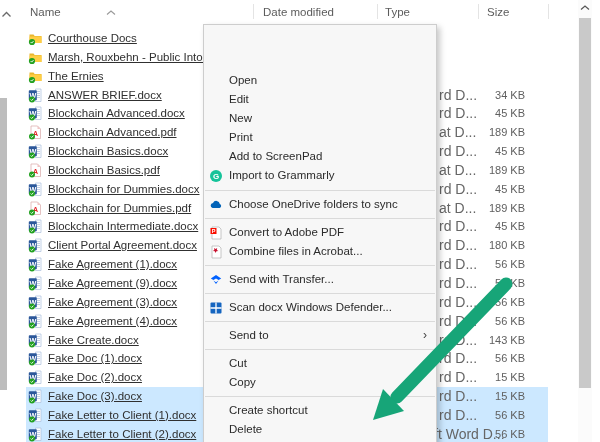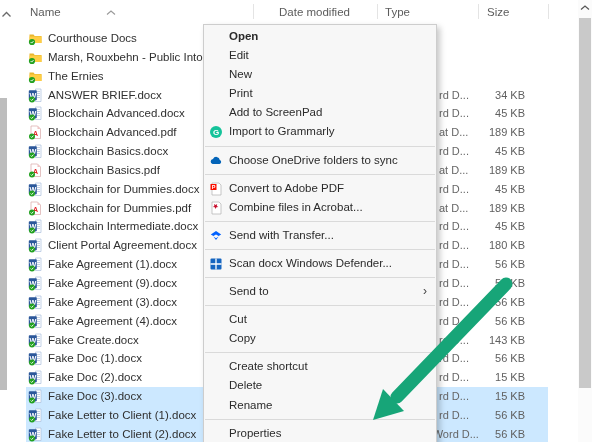--- a/index.html
+++ b/index.html
@@ -58,7 +58,7 @@
           <polyline points="1,4.5 5,1 9,4.5" fill="none" stroke="#9a9a9a" stroke-width="1.1"></polyline>
         </svg>
     </span>
-    <span class="col-label" style="left:279px">Date modified</span>
+    <span class="col-label" style="left:263px">Date modified</span>
     <span class="col-label" style="left:385px">Type</span>
     <span class="col-label" style="left:487px">Size</span>
     <span class="col-sep" style="left:253px"></span>

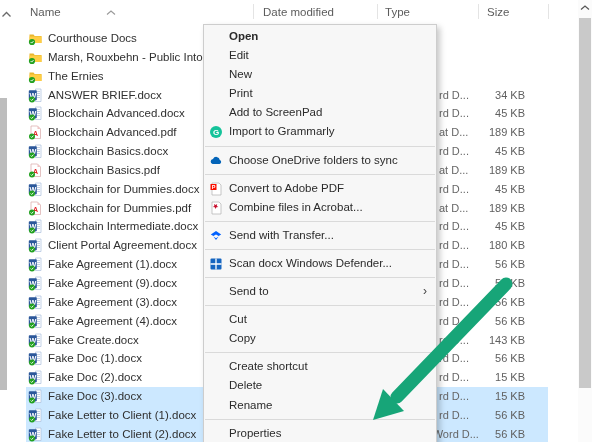--- a/index.html
+++ b/index.html
@@ -17,7 +17,7 @@
   .row.selected{background:#cce8ff;}
   .file-icon{position:absolute;left:2px;top:2px;width:15px;height:15px;}
   .file-icon svg{display:block;}
-  .cell-name{position:absolute;left:22px;top:0;line-height:18.85px;white-space:nowrap;color:#303030;}
+  .cell-name{position:absolute;left:22px;top:0;line-height:18.85px;white-space:nowrap;color:#303030;text-decoration:underline;}
   .cell-date{position:absolute;left:232px;top:0;line-height:18.85px;white-space:nowrap;color:#666;font-size:11px;}
   .cell-type{position:absolute;top:0;line-height:18.85px;white-space:nowrap;color:#666;font-size:11px;}
   .cell-type.full{left:359px;} .cell-type.clip{left:413px;}

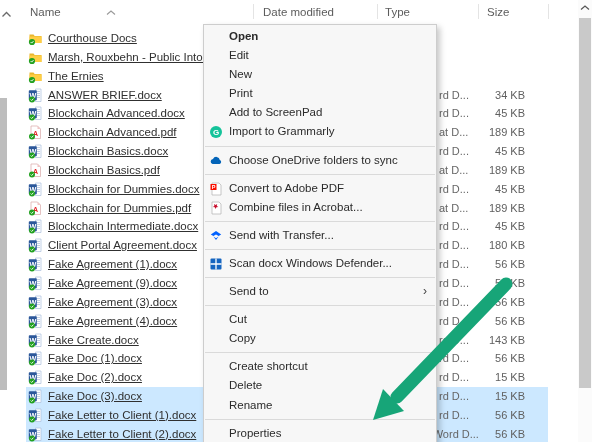--- a/index.html
+++ b/index.html
@@ -33,7 +33,7 @@
     background:#f7f7f7;border:1px solid #cdcdcd;box-shadow:3px 3px 6px rgba(0,0,0,0.22);
     padding:2px 0;z-index:10;}
   .menu-item{position:relative;height:19.1px;line-height:19.1px;padding-left:25px;font-size:11.5px;color:#2b2b2b;white-space:nowrap;}
-  .menu-item.bold{font-weight:bold;}
+  .menu-item.bold{font-weight:normal;margin-top:44px;}
   .menu-icon{position:absolute;left:5px;top:3px;width:14px;height:14px;}
   .menu-icon svg{display:block;}
   .submenu-chevron{position:absolute;right:9px;top:0;font-size:12px;color:#444;}

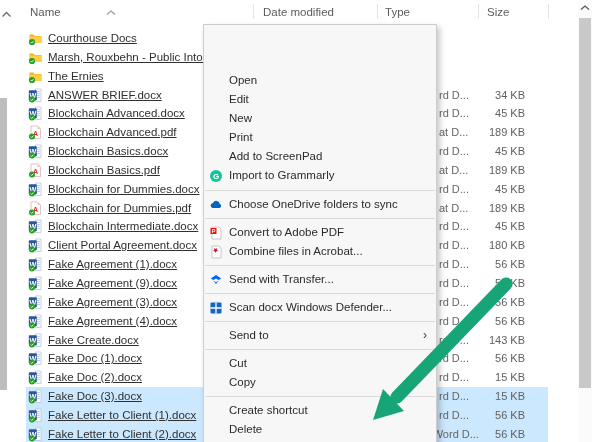--- a/index.html
+++ b/index.html
@@ -19,7 +19,7 @@
   .file-icon svg{display:block;}
   .cell-name{position:absolute;left:22px;top:0;line-height:18.85px;white-space:nowrap;color:#303030;text-decoration:underline;}
   .cell-date{position:absolute;left:232px;top:0;line-height:18.85px;white-space:nowrap;color:#666;font-size:11px;}
-  .cell-type{position:absolute;top:0;line-height:18.85px;white-space:nowrap;color:#666;font-size:11px;}
+  .cell-type{position:absolute;top:0;line-height:18.85px;white-space:nowrap;color:#666;font-size:14px;}
   .cell-type.full{left:359px;} .cell-type.clip{left:413px;}
   .cell-size{position:absolute;left:431px;width:68px;top:0;line-height:18.85px;text-align:right;color:#606060;font-size:11px;}
   

